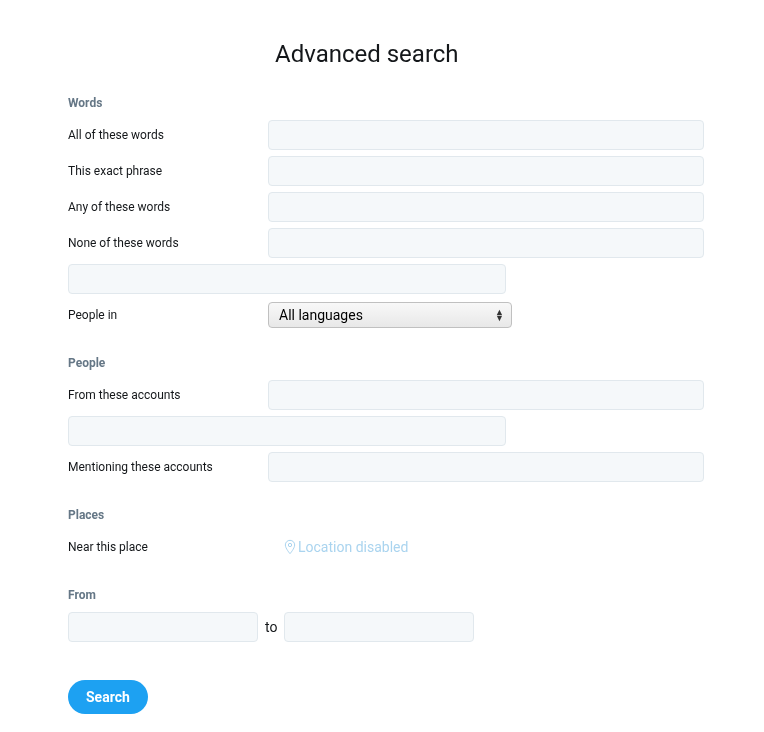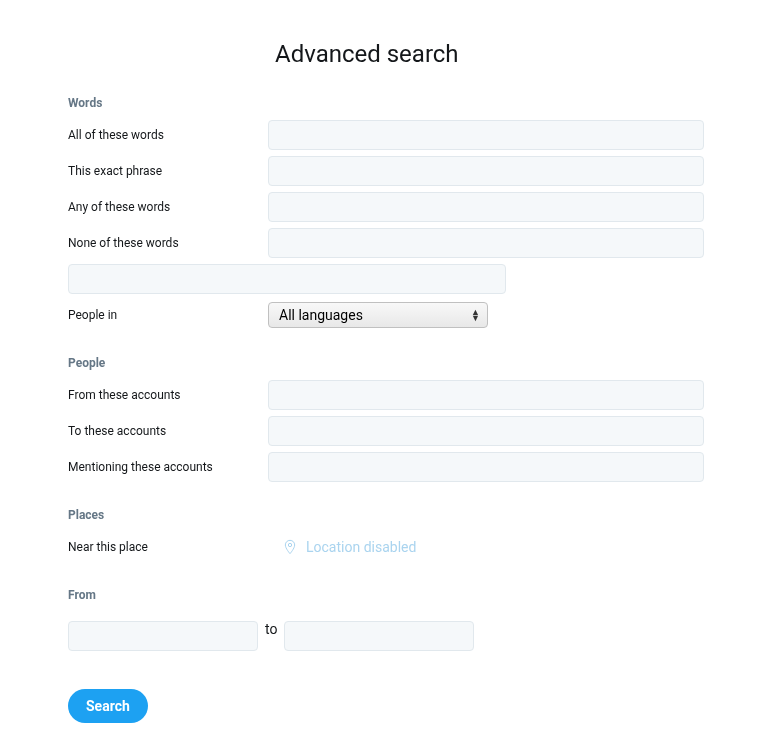--- a/index.html
+++ b/index.html
@@ -59,7 +59,7 @@
       display: inline-block;
     }
     .language-select {
-      width: 220px;
+      width: 244px;
       height: 26px;
       padding: 2px 24px 2px 10px;
       font-size: 14px;

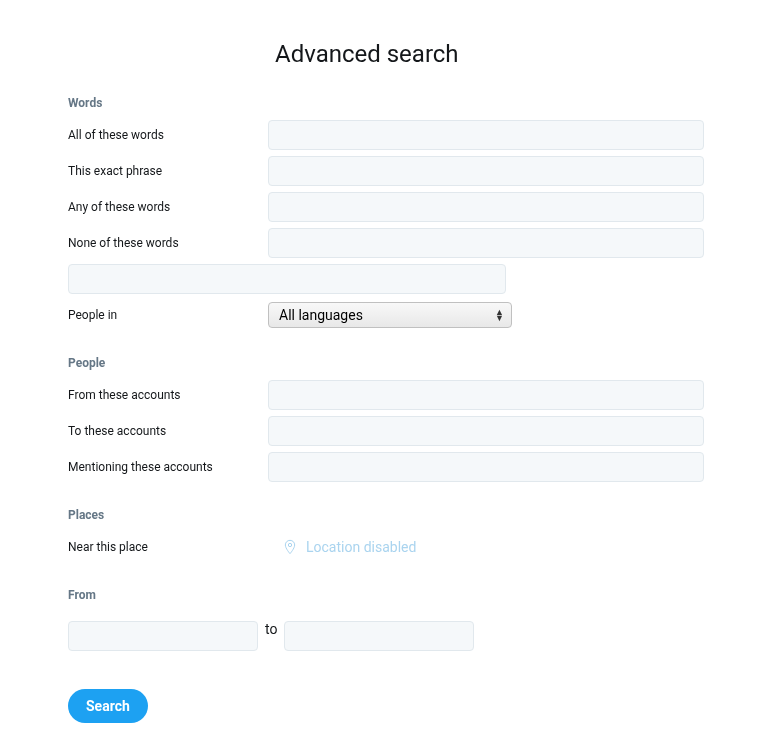--- a/index.html
+++ b/index.html
@@ -182,7 +182,6 @@
 </div>
 
 <div class="form-row">
-  <label class="form-label">To these accounts</label>
   <input type="text" class="text-input" style="">
 </div>
 

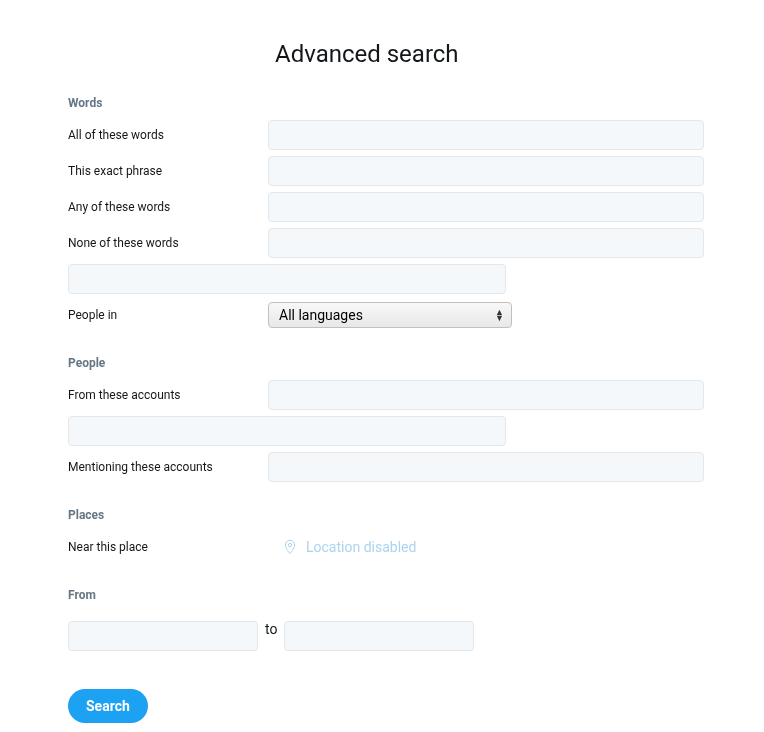--- a/index.html
+++ b/index.html
@@ -84,7 +84,6 @@
     .location-disabled {
       display: flex;
       align-items: center;
-      gap: 8px;
       margin-left: 14px;
       color: #aad4ef;
       font-size: 14px;

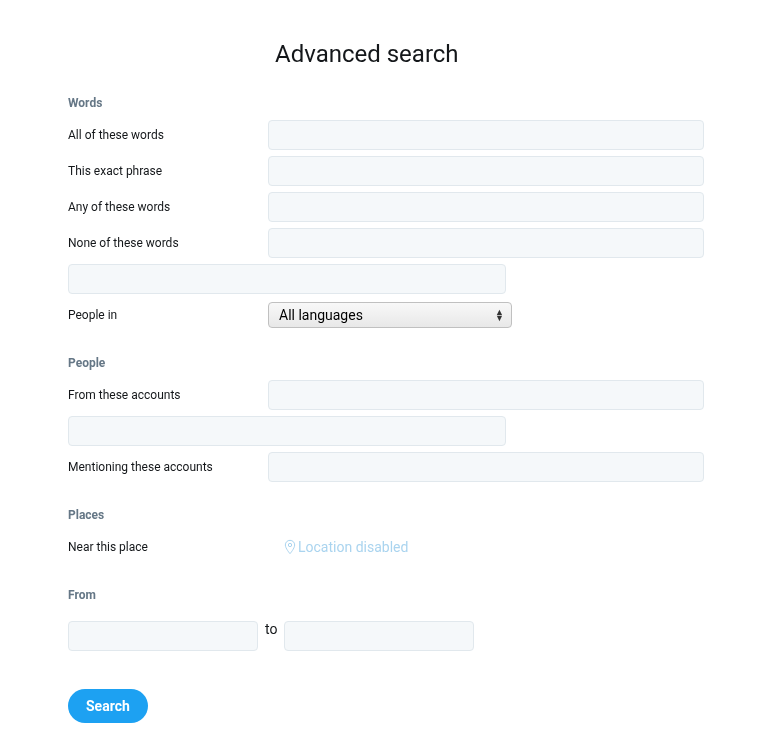--- a/index.html
+++ b/index.html
@@ -97,8 +97,7 @@
     }
     .date-row {
       display: flex;
-      align-items: flex-start;
-      margin-top: 9px;
+      align-items: center;
     }
     .date-input {
       width: 190px;

